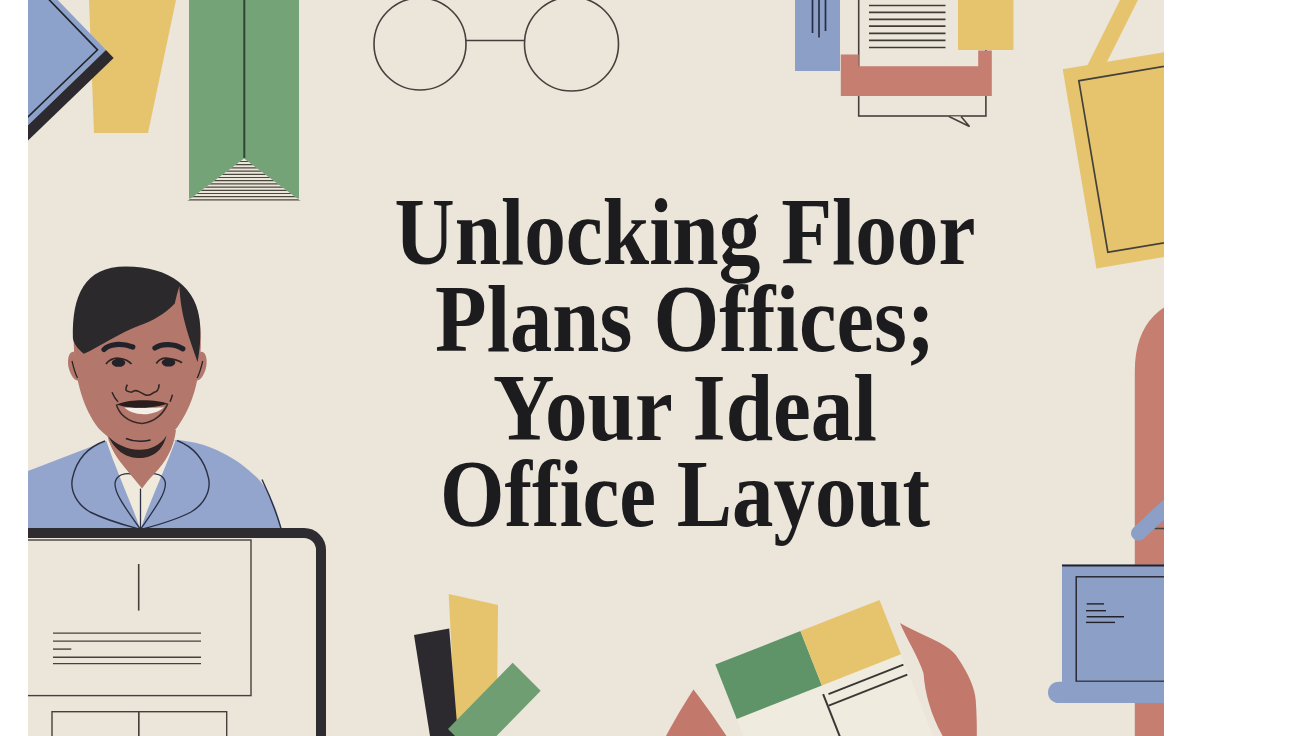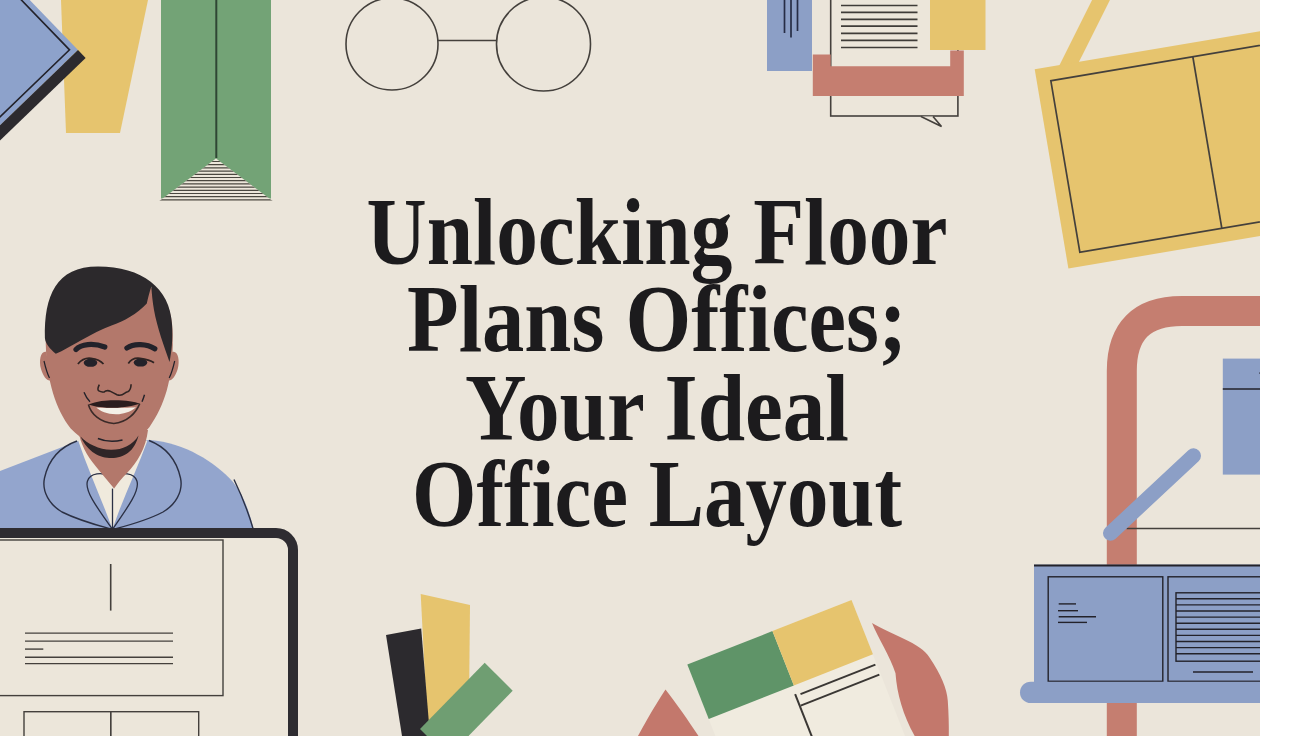--- a/index.html
+++ b/index.html
@@ -3,8 +3,8 @@
 <meta charset="utf-8">
 <style>
   html,body{margin:0;padding:0;}
-  #stage{position:relative;width:1260px;height:736px;background:#84cc16;overflow:hidden;
-         font-family:"Liberation Serif", serif;}
+  #stage{position:relative;width:1136px;height:736px;background:#84cc16;overflow:hidden;
+         font-family:"Liberation Serif", serif;margin-left:28px;}
   svg{position:absolute;left:0;top:0;}
 </style>
 </head>

